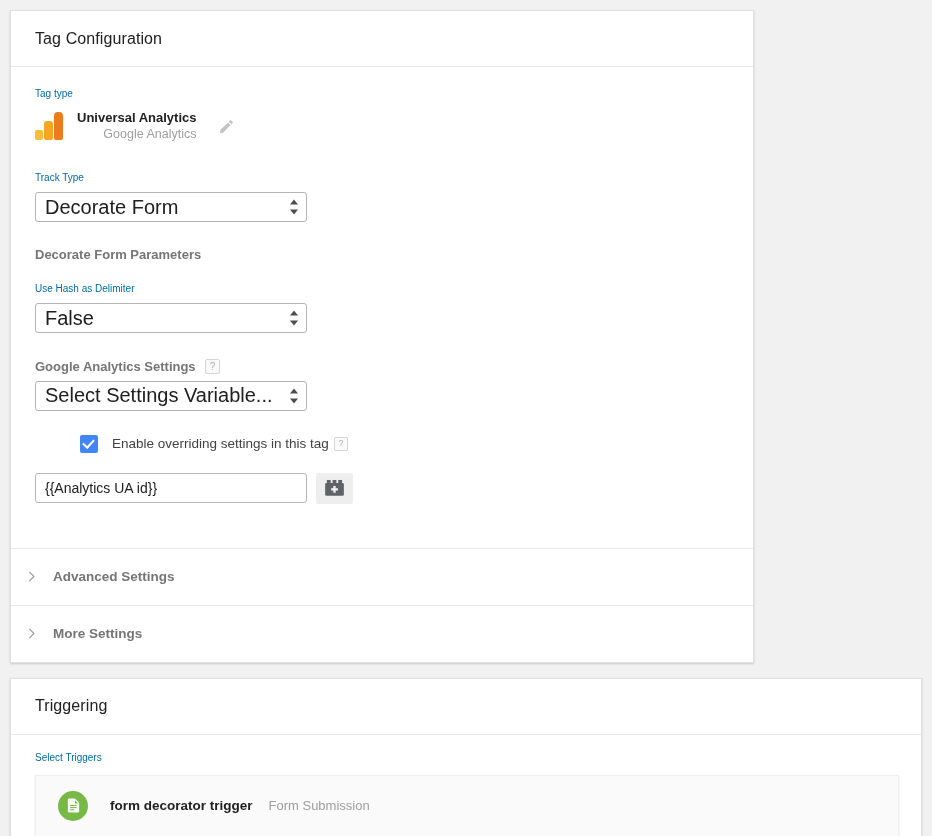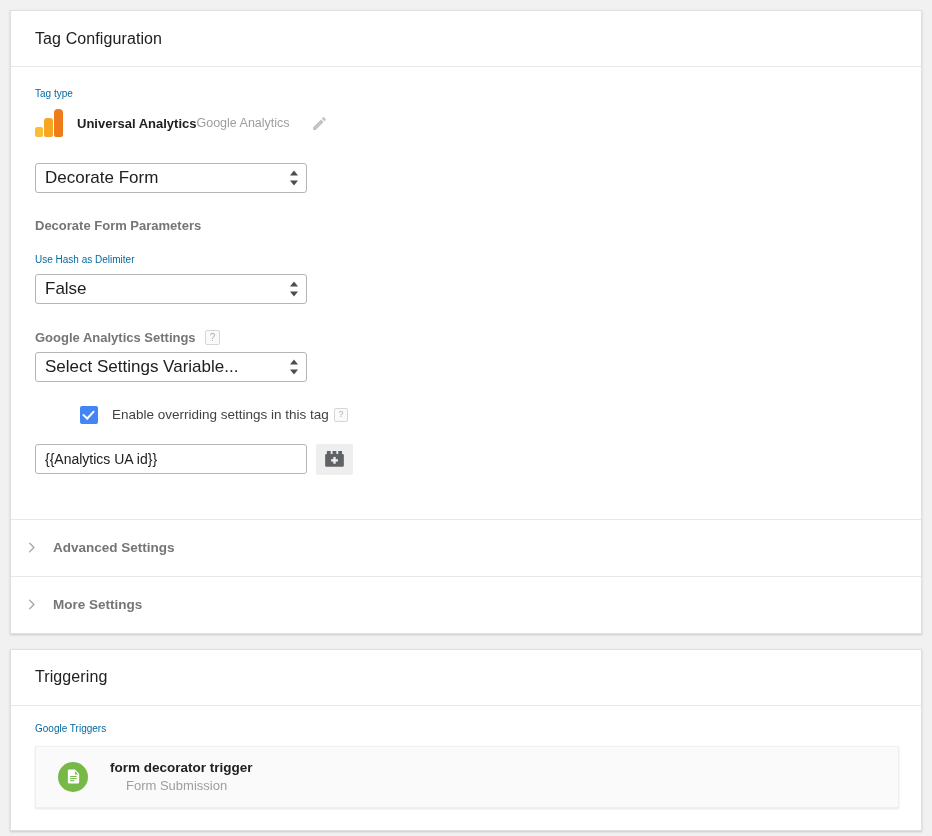--- a/index.html
+++ b/index.html
@@ -30,7 +30,7 @@
     box-shadow: 0 1px 2px rgba(0,0,0,0.16);
     box-sizing: border-box;
   }
-  .card-tag-config { width: 912px; }
+  .card-tag-config { width: 744px; }
   .card-triggering { width: 912px; margin-top: 15px; }
 
   .card-header {

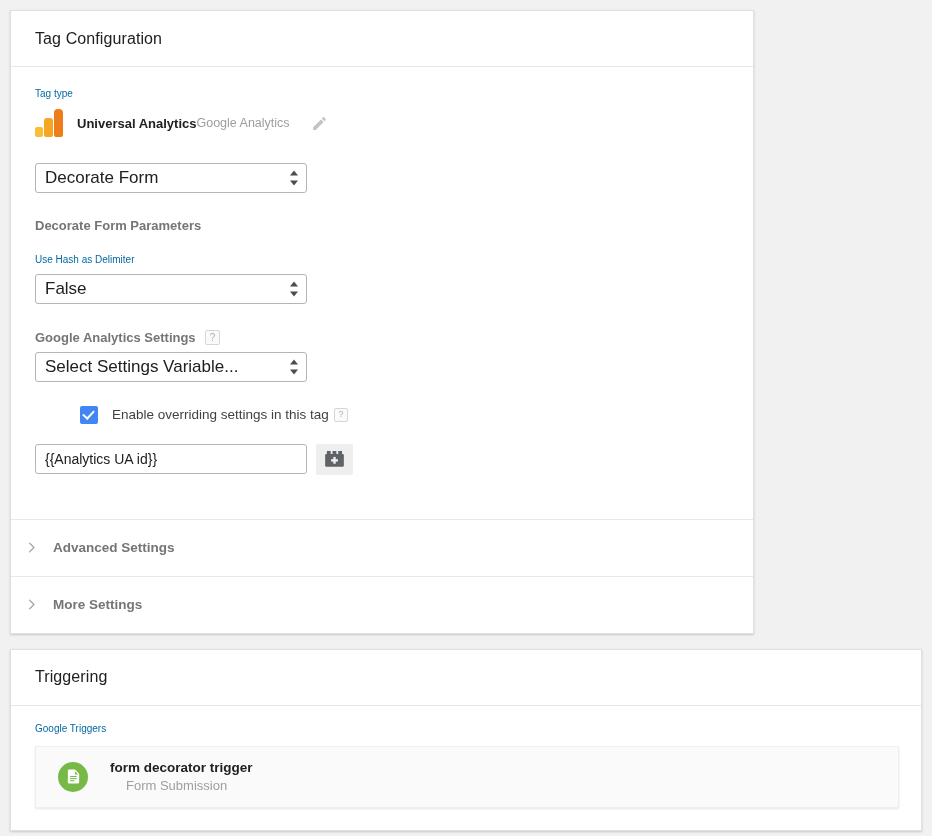--- a/index.html
+++ b/index.html
@@ -101,7 +101,7 @@
   .ga-icon .bar2 { left: 9px; width: 9px;  height: 19px; background: #f6a623; border-radius: 3px 3px 2px 2px;}
   .ga-icon .bar3 { left: 19px;width: 9px;  height: 28px; background: #ef7c1b; border-radius: 4px 4px 2px 2px;}
 
-  .tag-type-text { display: flex; justify-content: center; text-align: right; }
+  .tag-type-text { display: flex; flex-direction: column; justify-content: center; text-align: right; }
   .tag-type-name {
     font-size: 13px;
     color: #212121;

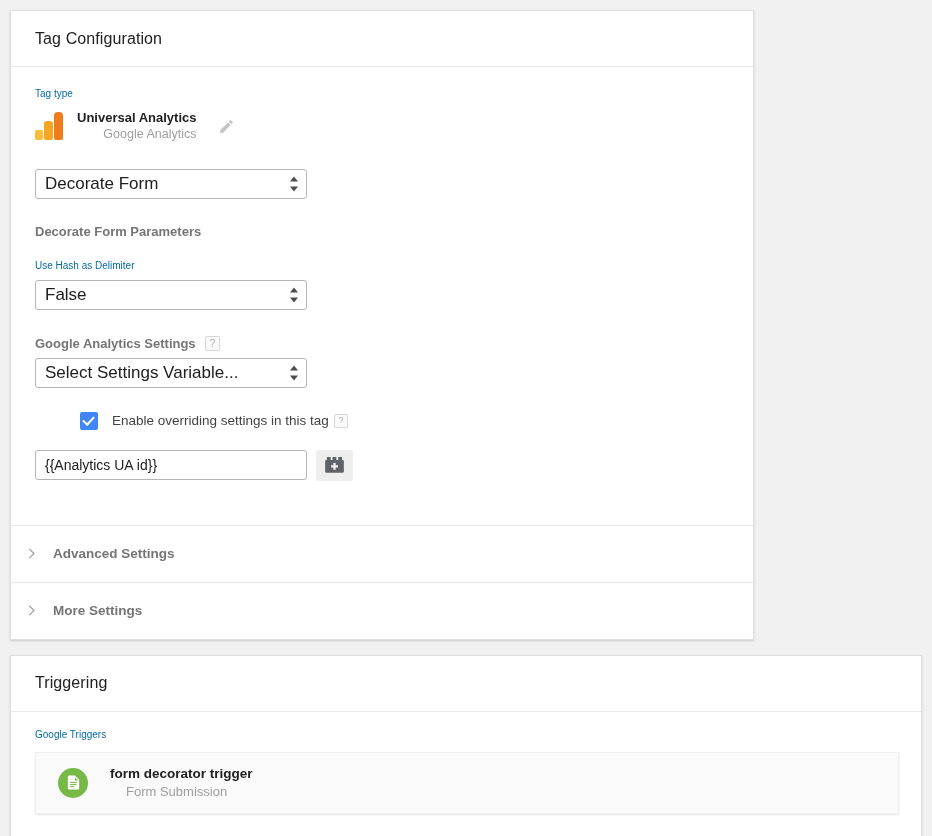--- a/index.html
+++ b/index.html
@@ -365,6 +365,7 @@
         </span>
       </div>
 
+      <span class="field-label">Track Type</span>
       <div class="select-wrap">
         <div class="select-box">Decorate Form</div>
         <span class="select-arrows">

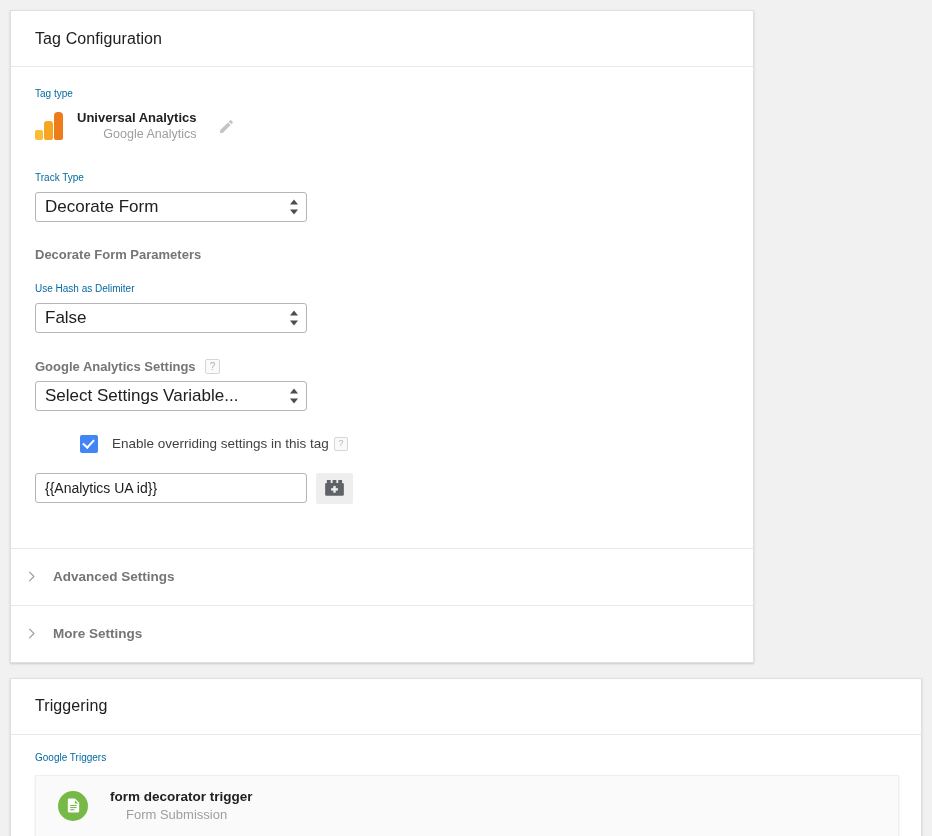--- a/index.html
+++ b/index.html
@@ -136,7 +136,7 @@
     border: 1px solid #b5b5b5;
     border-radius: 3px;
     background: #ffffff;
-    font-size: 17px;
+    font-size: 20px;
     color: #202020;
     font-family: "Liberation Sans", sans-serif;
     padding: 0 26px 0 9px;

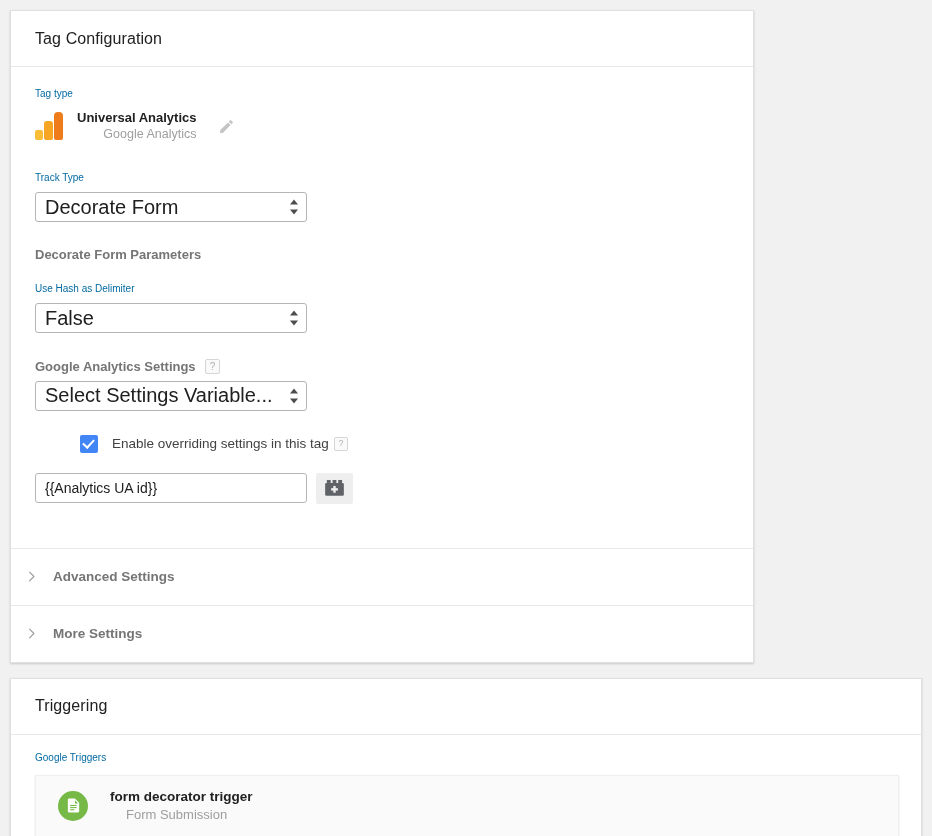--- a/index.html
+++ b/index.html
@@ -446,7 +446,7 @@
     </div>
 
     <div class="card-body card-body-trigger">
-      <span class="field-label">Google Triggers</span>
+      <span class="field-label">Select Triggers</span>
 
       <div class="trigger-row">
         <span class="trigger-icon">

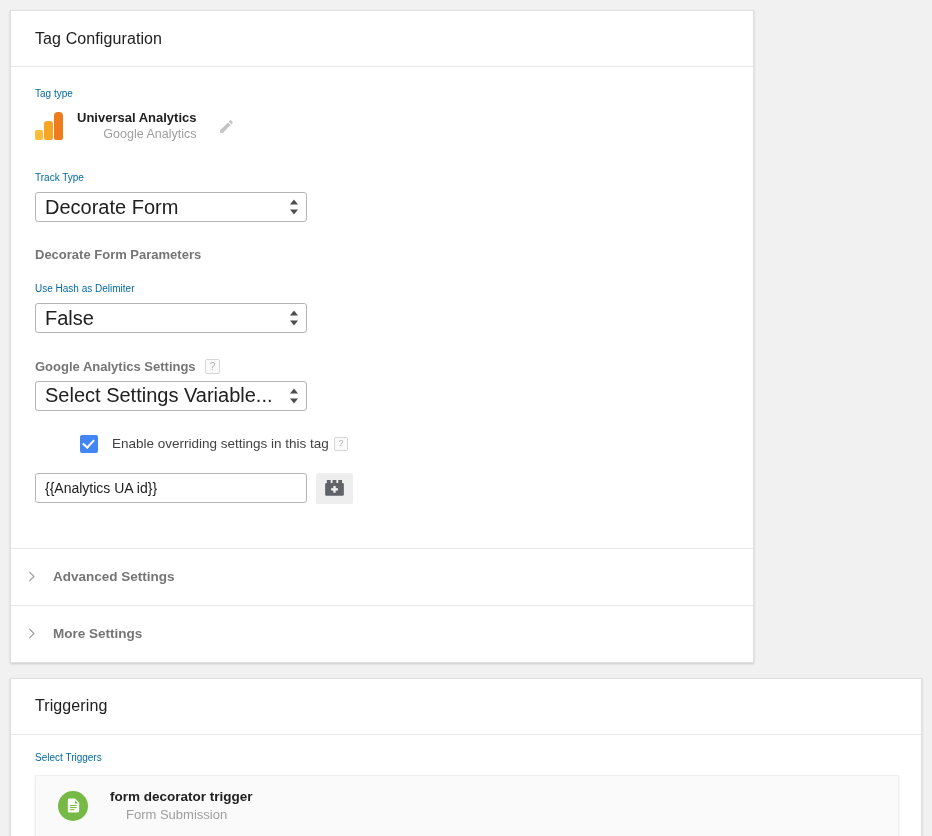--- a/index.html
+++ b/index.html
@@ -317,7 +317,7 @@
   .trigger-text {
     margin-left: 22px;
     display: flex;
-    flex-direction: column;
+    flex-direction: row;
     justify-content: center;
   }
   .trigger-name {

